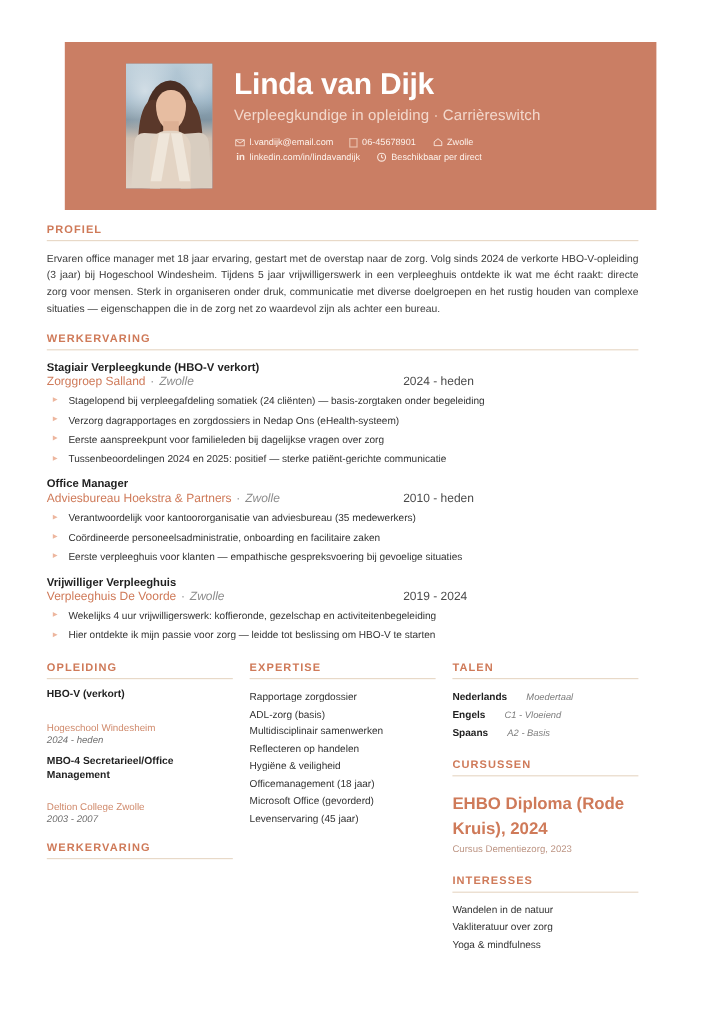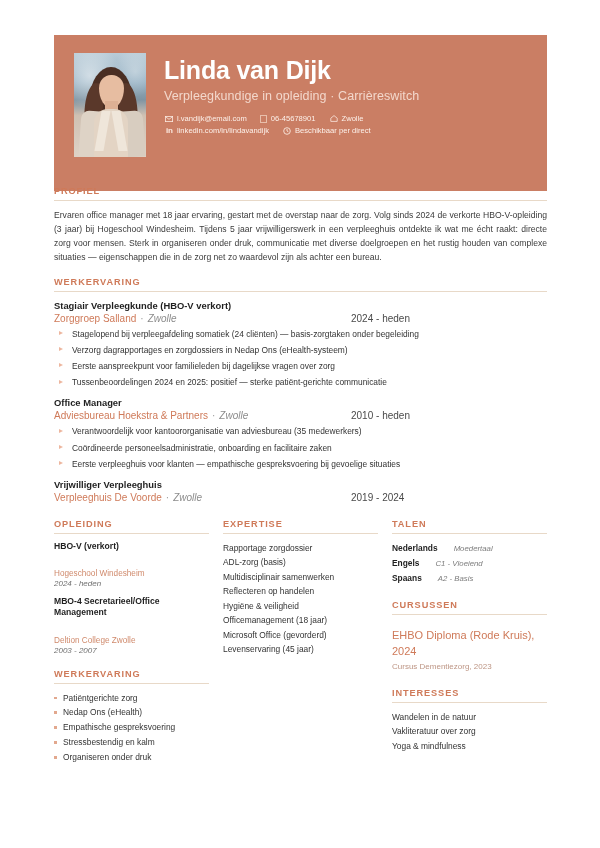--- a/index.html
+++ b/index.html
@@ -14,9 +14,9 @@
   
   .header {
     position: absolute; left: 54px; top: 35px;
-    width: 493px; height: 156px;
+    width: 493px; height: 140px;
     background: #ca7e64;
-    display: flex; align-items: flex-start;
+    display: flex; align-items: flex-start; padding-left: 31px;
   }
   .photo-wrap {
     width: 72px; height: 104px;

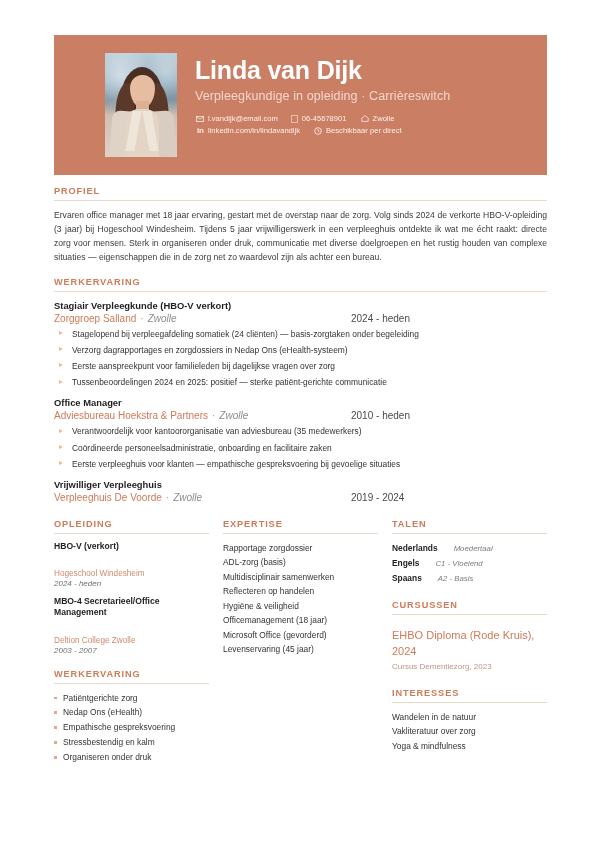--- a/index.html
+++ b/index.html
@@ -106,7 +106,7 @@
   .cicon .ln { font-weight: bold; font-size: 8px; font-family: "Liberation Sans", sans-serif;}
 
   
-  .body { position: absolute; left: 54px; top: 186px; width: 493px; }
+  .body { position: absolute; left: 39px; top: 186px; width: 493px; }
 
   .sec-title {
     font-size: 9.2px; font-weight: bold; color: #cf7a59;

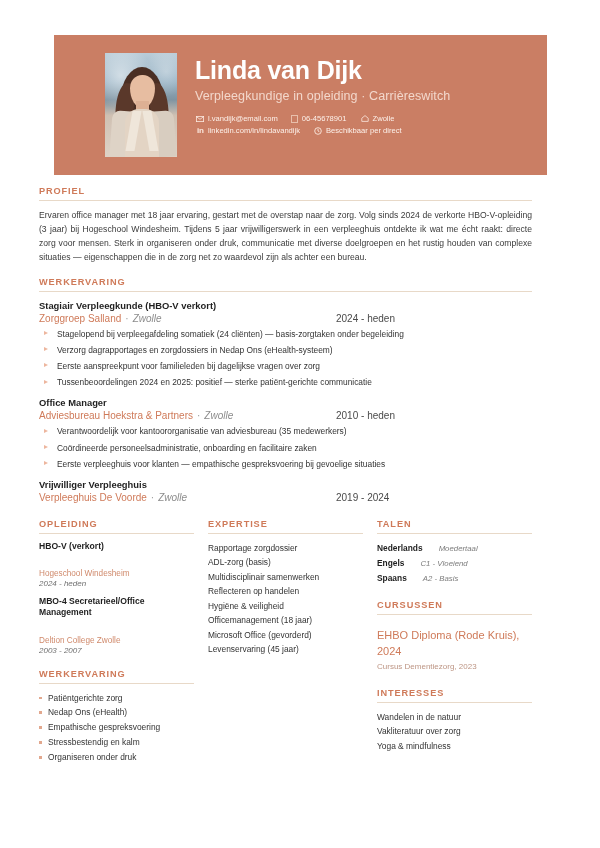--- a/index.html
+++ b/index.html
@@ -294,6 +294,10 @@
           <span class="job-loc">Zwolle</span>
           <span class="job-dates">2019 - 2024</span>
         </div>
+        <ul class="bullets">
+          <li>Wekelijks 4 uur vrijwilligerswerk: koffieronde, gezelschap en activiteitenbegeleiding</li>
+          <li>Hier ontdekte ik mijn passie voor zorg — leidde tot beslissing om HBO-V te starten</li>
+        </ul>
       </div>
     </div>
 

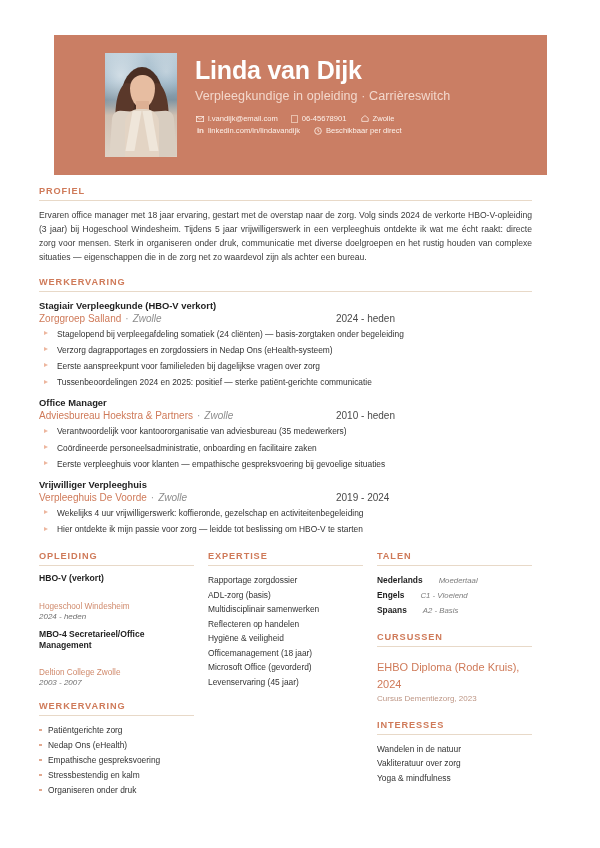--- a/index.html
+++ b/index.html
@@ -170,7 +170,7 @@
   .lang b { color: #1f1f1f; }
   .lang i { color: #7d7d7d; font-size: 7.8px; margin-left: 16px; font-style: italic; }
 
-  .course-main { font-size: 11px; color: #cf7a59; font-weight: normal; line-height: 1.5; margin-top: 12px; }
+  .course-main { font-size: 14px; color: #cf7a59; font-weight: bold; line-height: 1.5; margin-top: 12px; }
   .course-sub { font-size: 8px; color: #bd9584; line-height: 1.6; margin-top: 1px; }
 </style>
 </head>

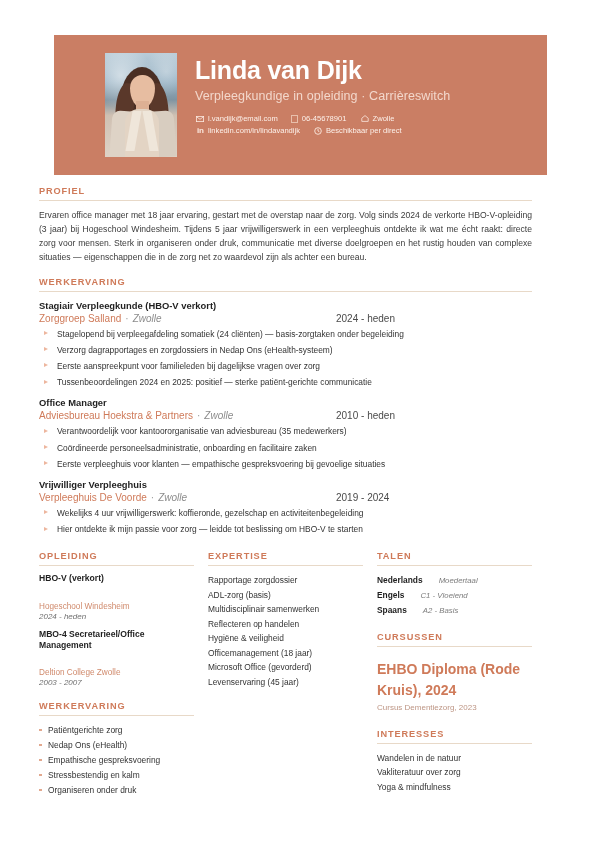--- a/index.html
+++ b/index.html
@@ -322,13 +322,6 @@
         <div class="col-block">
           <div class="sec-title">WERKERVARING</div>
           <div class="sec-rule"></div>
-          <ul class="sqlist">
-            <li>Patiëntgerichte zorg</li>
-            <li>Nedap Ons (eHealth)</li>
-            <li>Empathische gespreksvoering</li>
-            <li>Stressbestendig en kalm</li>
-            <li>Organiseren onder druk</li>
-          </ul>
         </div>
       </div>
 

